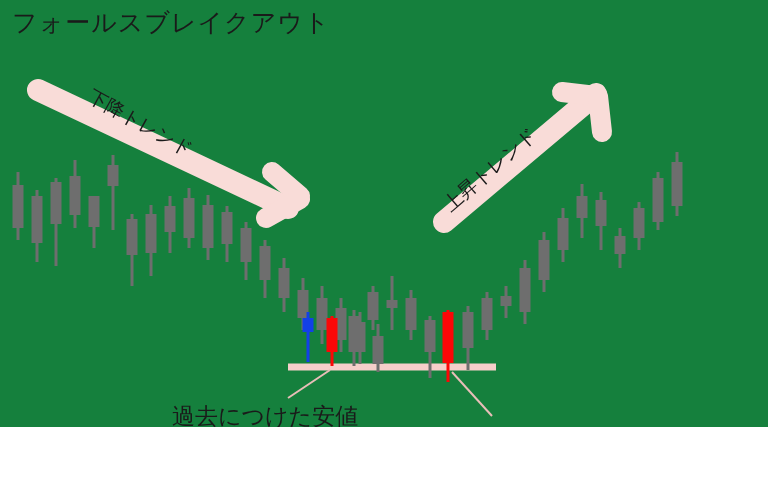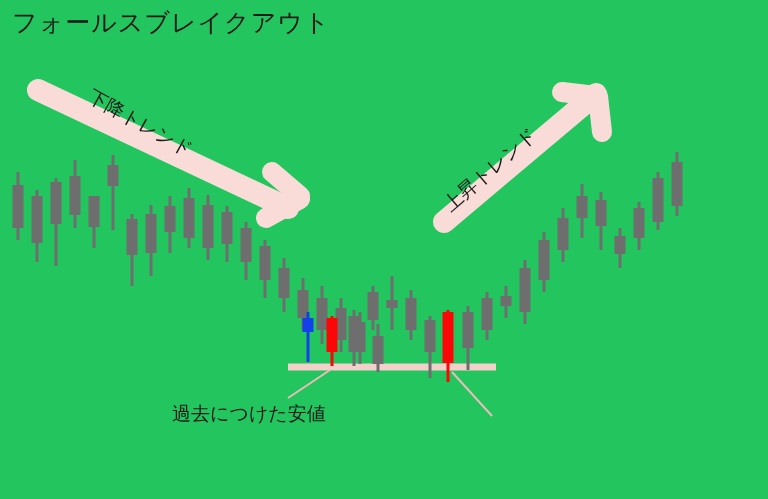--- a/index.html
+++ b/index.html
@@ -13,8 +13,8 @@
   #canvas {
     position: relative;
     width: 768px;
-    height: 499px;
-    background: #22c55e;
+    height: 427px;
+    background: #15803d;
     overflow: hidden;
   }
   #title {

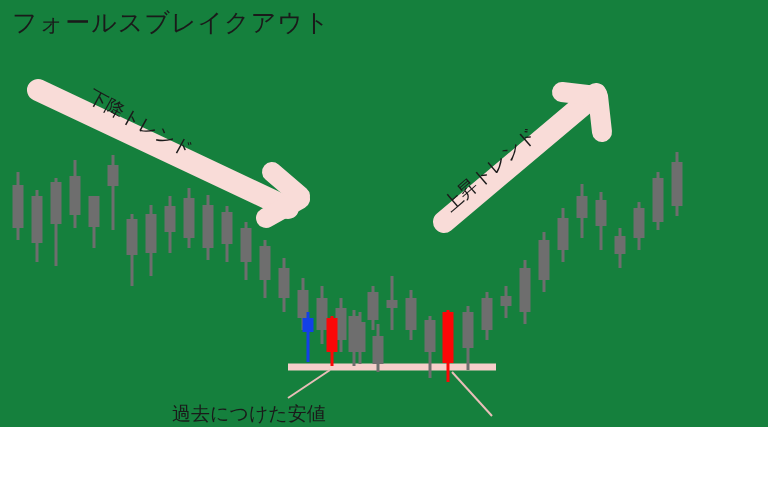--- a/index.html
+++ b/index.html
@@ -57,7 +57,7 @@
   .callout-label {
     position: absolute;
     font-family: "DejaVu Sans", sans-serif;
-    font-size: 19px;
+    font-size: 23px;
     color: #1a1a1a;
     white-space: nowrap;
   }

